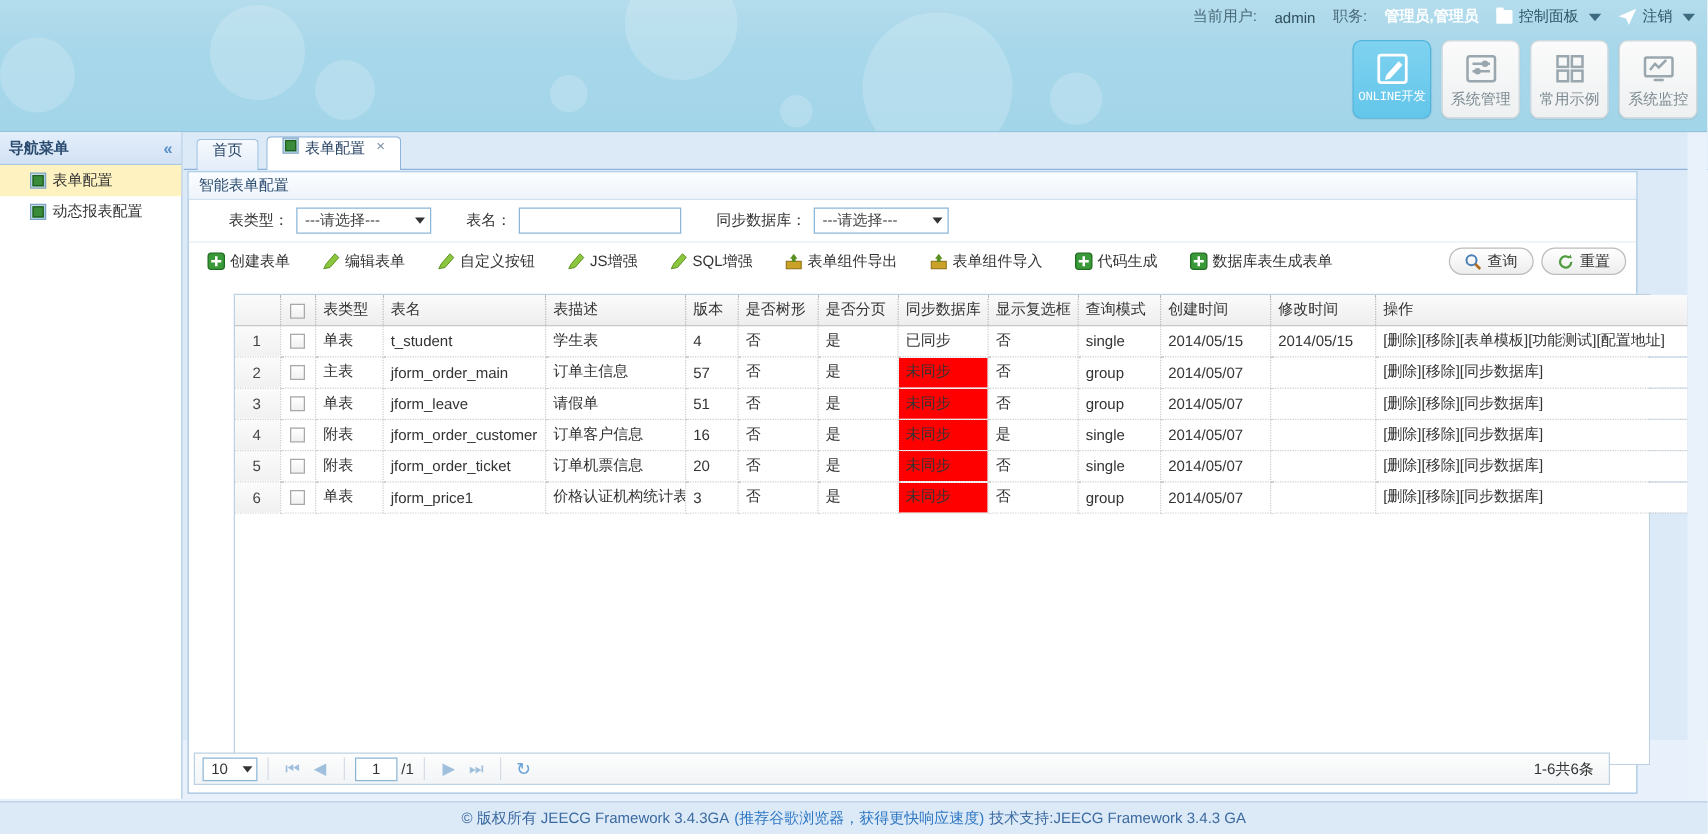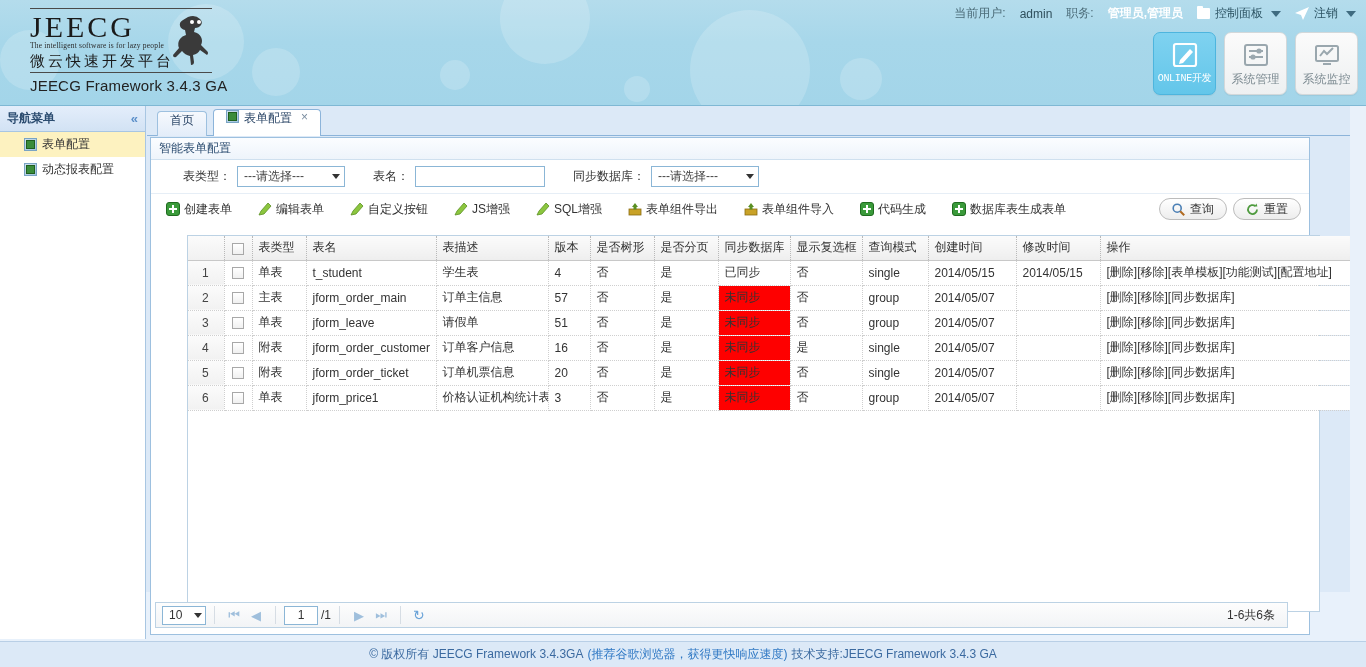--- a/index.html
+++ b/index.html
@@ -421,19 +421,6 @@
   <div class="bubble b7"></div>
   <div class="bubble b8"></div>
 
-  <div class="logo-wrap">
-    <div class="logo-box">
-      <div class="logo-word">JEECG</div>
-      <div class="logo-tag">The intelligent software is for lazy people</div>
-      <div class="logo-cn">微云快速开发平台</div>
-      <svg class="gecko" viewBox="0 0 46 56">
-        <path d="M20 4 q7-3 12 2 q3 3 1 6 q-2 3-6 3 l-1 4 q5 1 7 5 q2 4 0 8 l6 6 q2 2 0 4 l-7-5 q-2 4-7 5 l1 7 q0 3-3 3 l-1-9 q-5-1-8-5 l-6 6 q-3 1-3-2 l6-7 q-2-5 1-9 q2-3 6-4 l-1-5 q-4-1-5-4 q-1-4 3-6 z" fill="#3a3a3a"></path>
-        <circle cx="24" cy="9" r="2" fill="#fff"></circle>
-        <circle cx="31" cy="9" r="2" fill="#fff"></circle>
-      </svg>
-    </div>
-    <div class="logo-ver">JEECG Framework 3.4.3 GA</div>
-  </div>
 
   <div class="topinfo">
     <span>当前用户:</span>

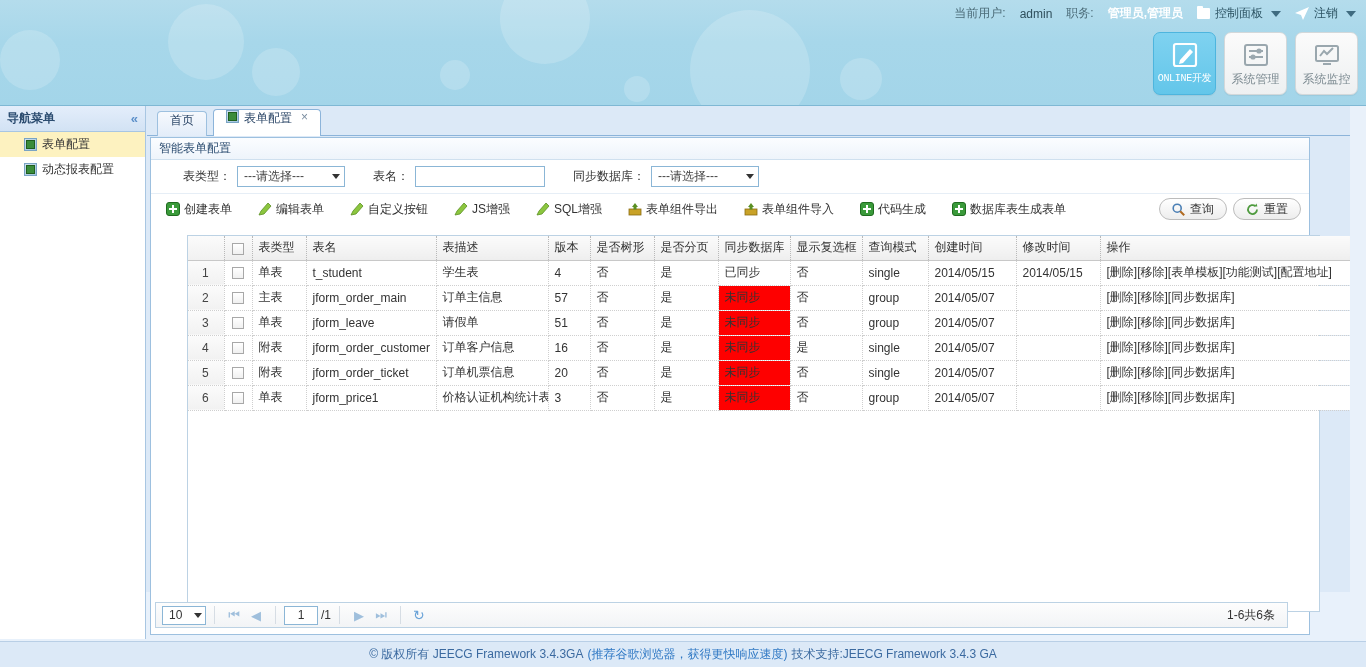--- a/index.html
+++ b/index.html
@@ -462,6 +462,17 @@
           </svg>
       </span>
       <span class="nb-lbl">系统管理</span>
+    </div>
+    <div class="navbtn">
+      <span class="nb-ico">
+        <svg width="26" height="26" viewBox="0 0 26 26">
+            <rect x="3" y="3" width="8.5" height="8.5" fill="none" stroke="#9aa7ae" stroke-width="2"></rect>
+            <rect x="14.5" y="3" width="8.5" height="8.5" fill="none" stroke="#9aa7ae" stroke-width="2"></rect>
+            <rect x="3" y="14.5" width="8.5" height="8.5" fill="none" stroke="#9aa7ae" stroke-width="2"></rect>
+            <rect x="14.5" y="14.5" width="8.5" height="8.5" fill="none" stroke="#9aa7ae" stroke-width="2"></rect>
+          </svg>
+      </span>
+      <span class="nb-lbl">常用示例</span>
     </div>
     <div class="navbtn">
       <span class="nb-ico">

